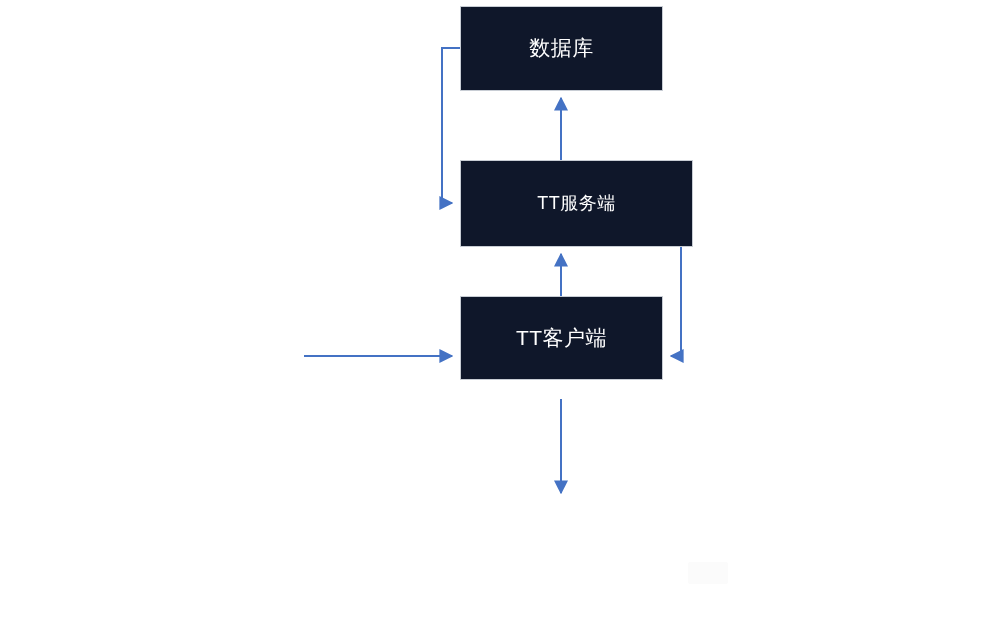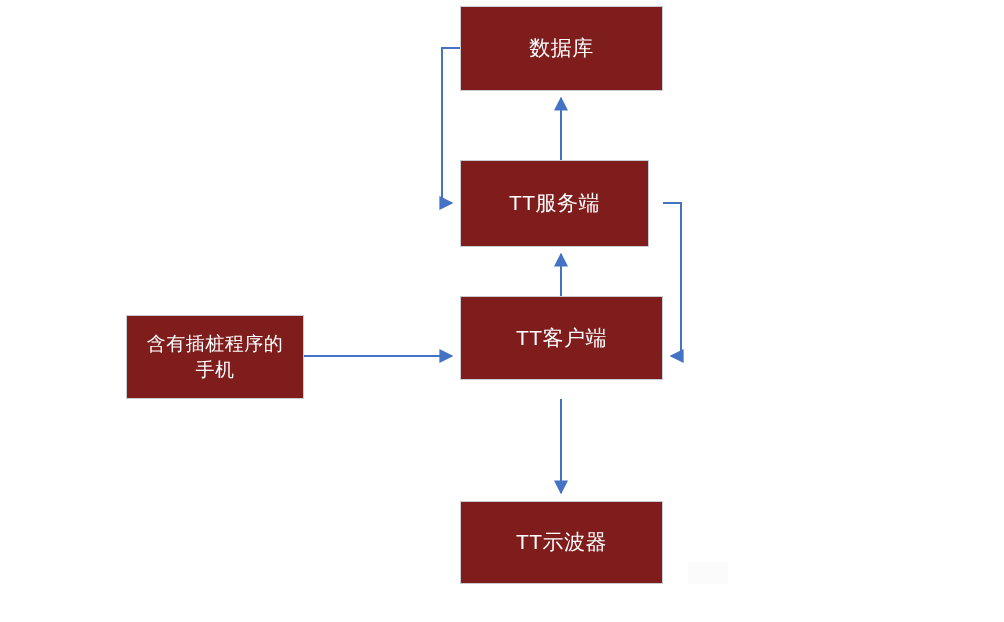--- a/index.html
+++ b/index.html
@@ -33,7 +33,7 @@
   .node {
     position: absolute;
     box-sizing: border-box;
-    background: #7f1d1d;
+    background: #0f172a;
     border: 1px solid #c8cdd4;
     color: #ffffff;
     display: flex;

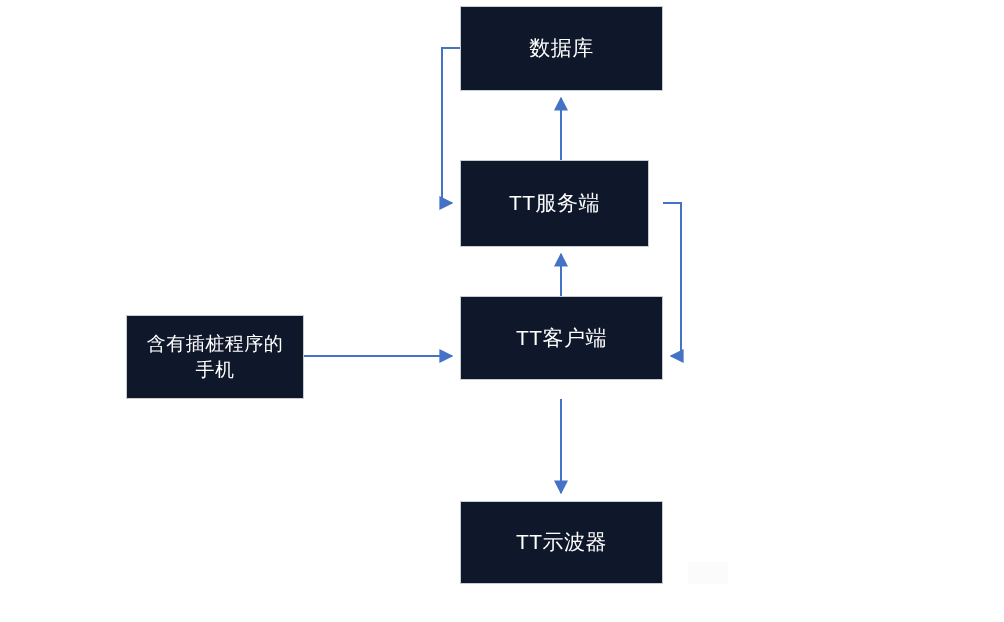--- a/index.html
+++ b/index.html
@@ -54,7 +54,7 @@
   }
   
   #node-database   { left: 460px; top: 6px;   width: 203px; height: 85px;  font-size: 21px; }
-  #node-server     { left: 460px; top: 160px; width: 189px; height: 87px;  font-size: 21px; }
+  #node-server     { left: 460px; top: 160px; width: 233px; height: 87px;  font-size: 18px; }
   #node-client     { left: 460px; top: 296px; width: 203px; height: 84px;  font-size: 21px; }
   #node-scope      { left: 460px; top: 501px; width: 203px; height: 83px;  font-size: 21px; }
   #node-phone      { left: 126px; top: 315px; width: 178px; height: 84px;  font-size: 19px; }

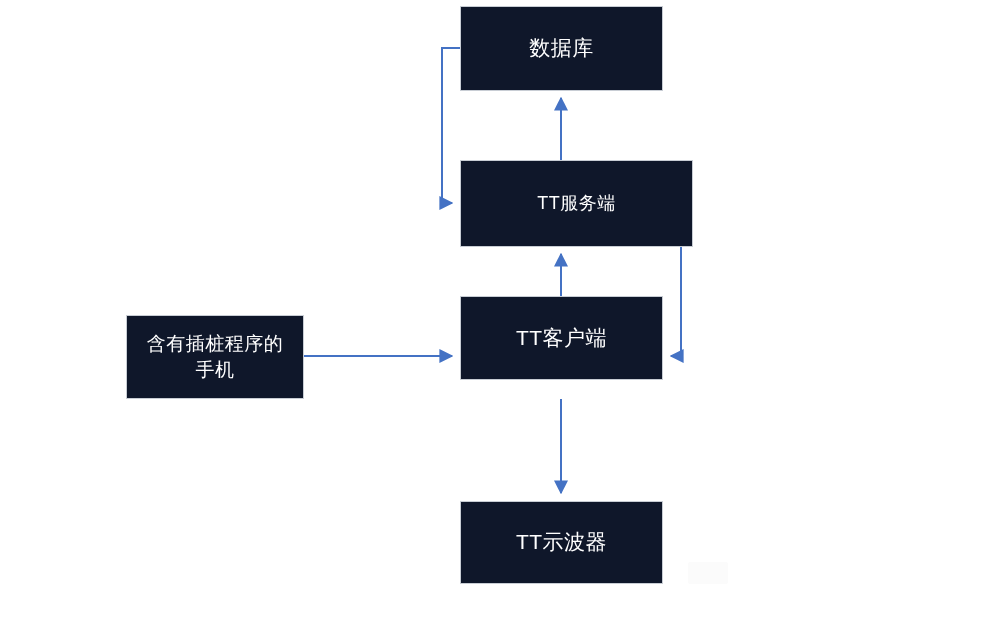--- a/index.html
+++ b/index.html
@@ -125,10 +125,6 @@
     <span class="node-label">TT示波器</span>
   </div>
 
-  <div class="node" id="node-phone">
-    <span class="node-label">含有插桩程序的
-手机</span>
-  </div>
 
   <div class="watermark"></div>
 

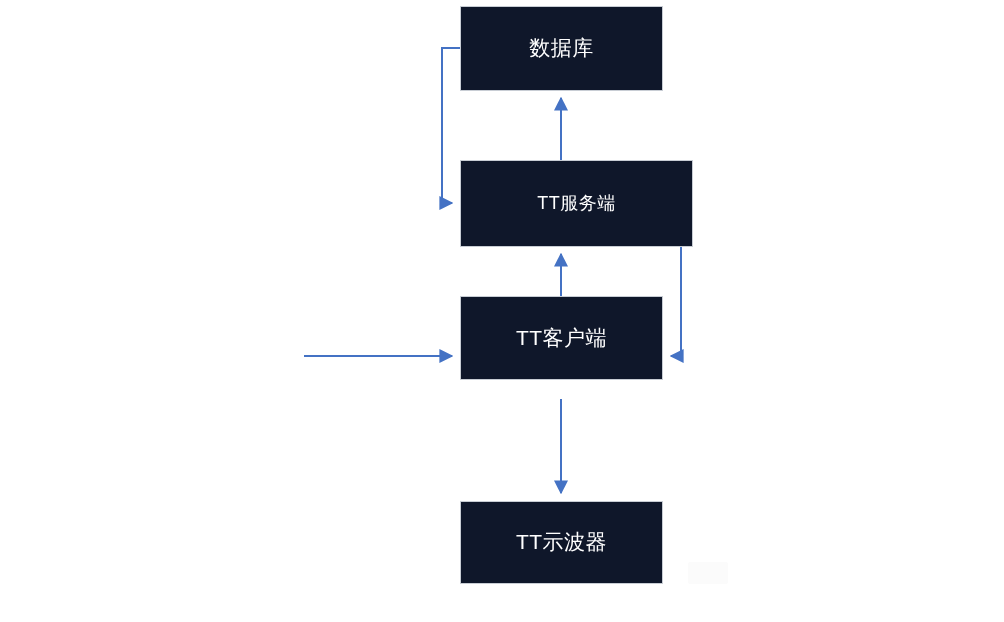--- a/index.html
+++ b/index.html
@@ -121,9 +121,6 @@
     <span class="node-label">TT客户端</span>
   </div>
 
-  <div class="node" id="node-scope">
-    <span class="node-label">TT示波器</span>
-  </div>
 
 
   <div class="watermark"></div>

